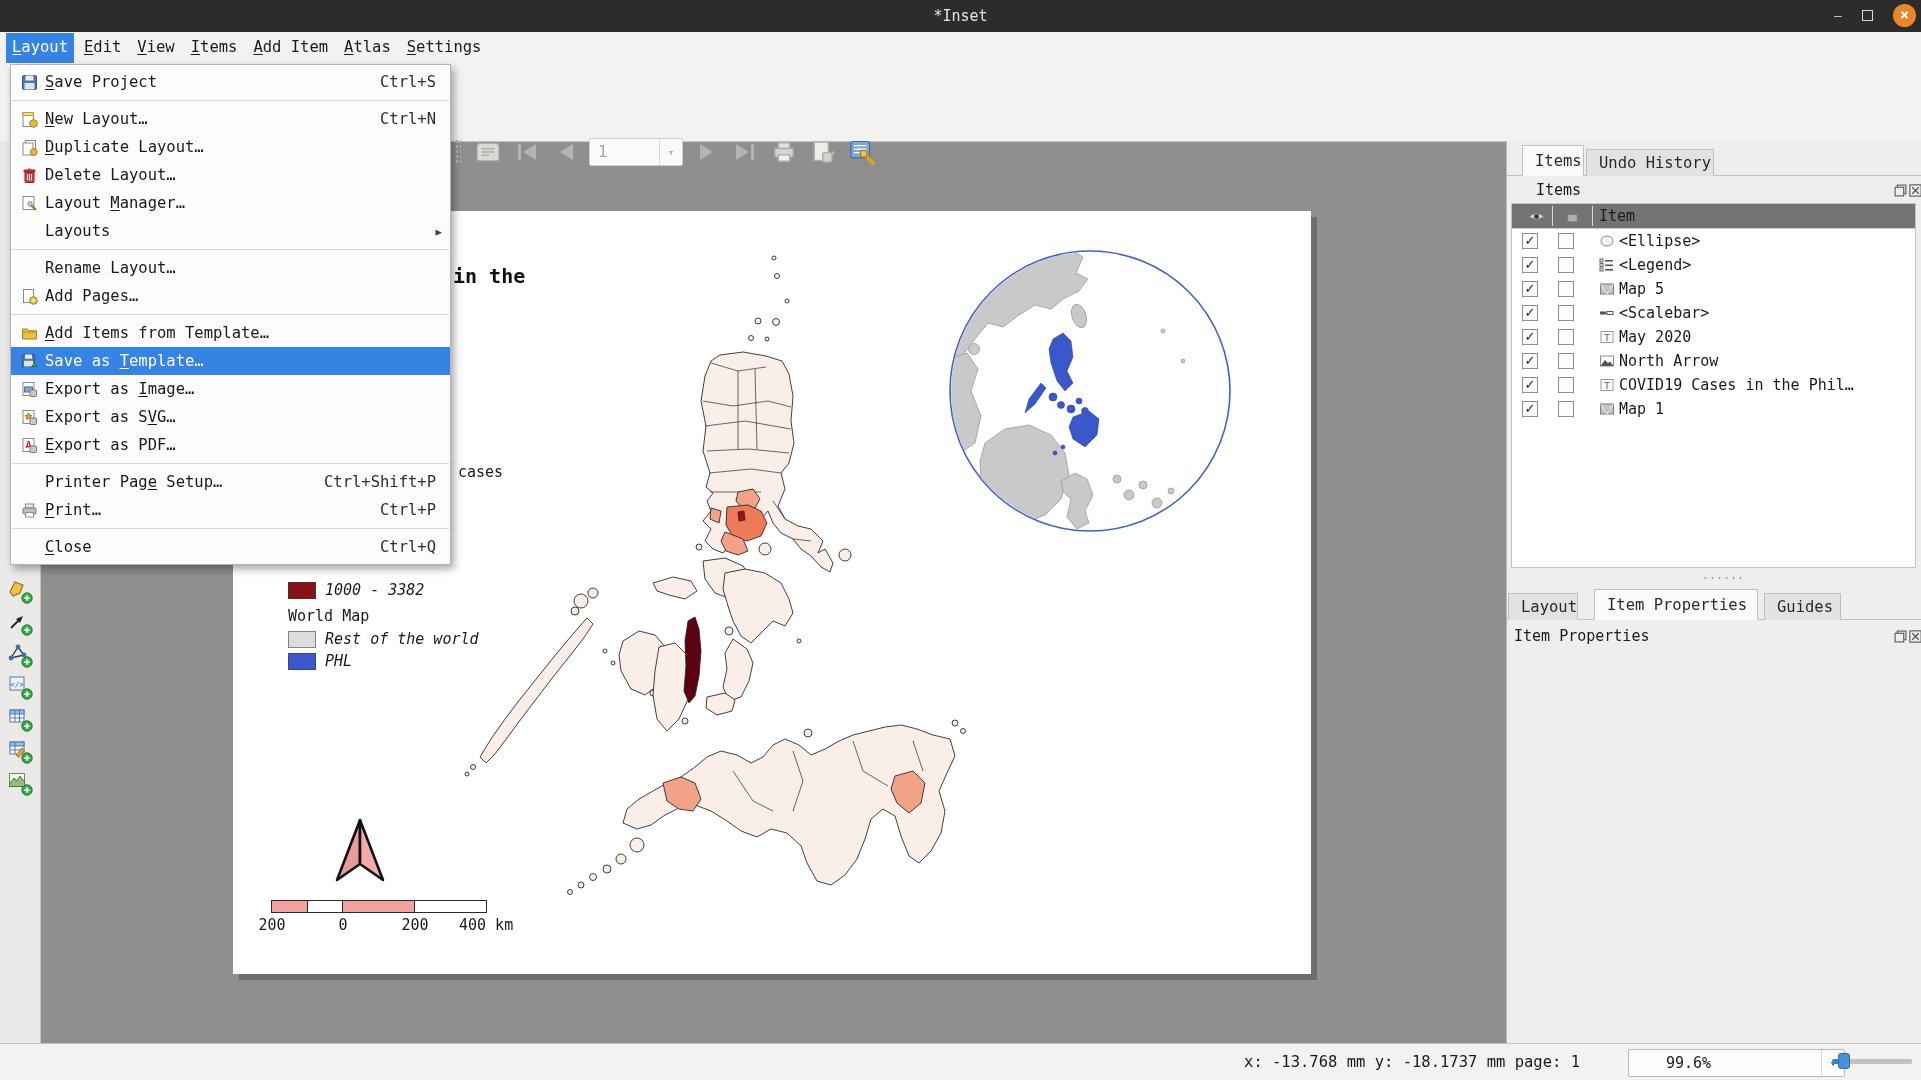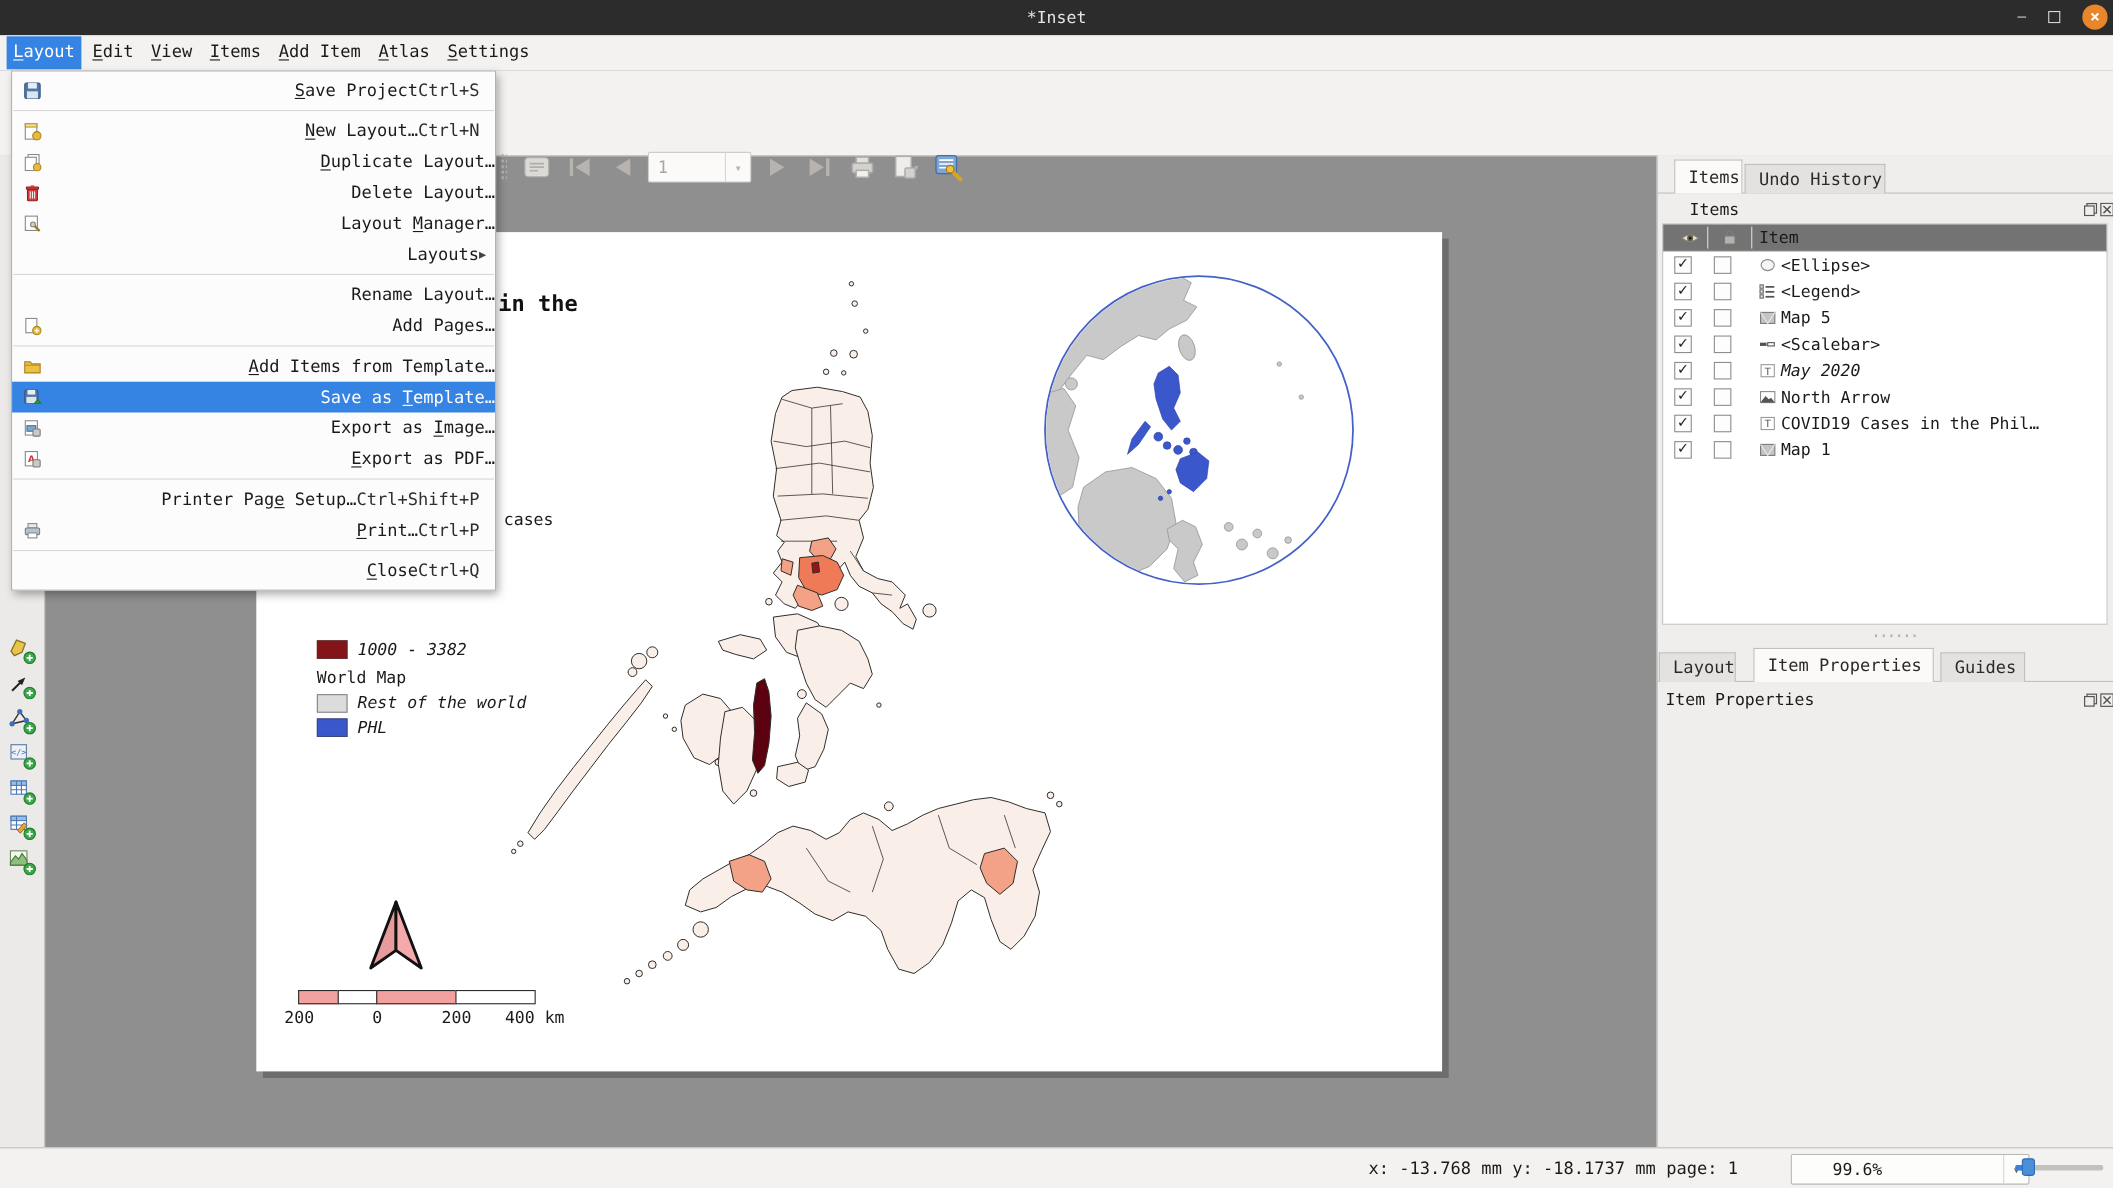--- a/index.html
+++ b/index.html
@@ -93,7 +93,7 @@
 
   
   .menu{position:absolute;left:10px;top:64px;width:441px;background:#fcfcfc;border:1px solid #b5b3b1;
-        box-shadow:3px 4px 8px rgba(0,0,0,.35);padding:3px 0;z-index:50;box-sizing:border-box;text-align:right;}
+        box-shadow:3px 4px 8px rgba(0,0,0,.35);padding:3px 0;z-index:50;box-sizing:border-box;}
   .menu-row{height:28px;display:flex;align-items:center;}
   .menu-row.hl{background:#3584e4;color:#fff;}
   .mi-icon{width:24px;margin-left:6px;margin-right:4px;display:flex;align-items:center;justify-content:center;flex:none;}

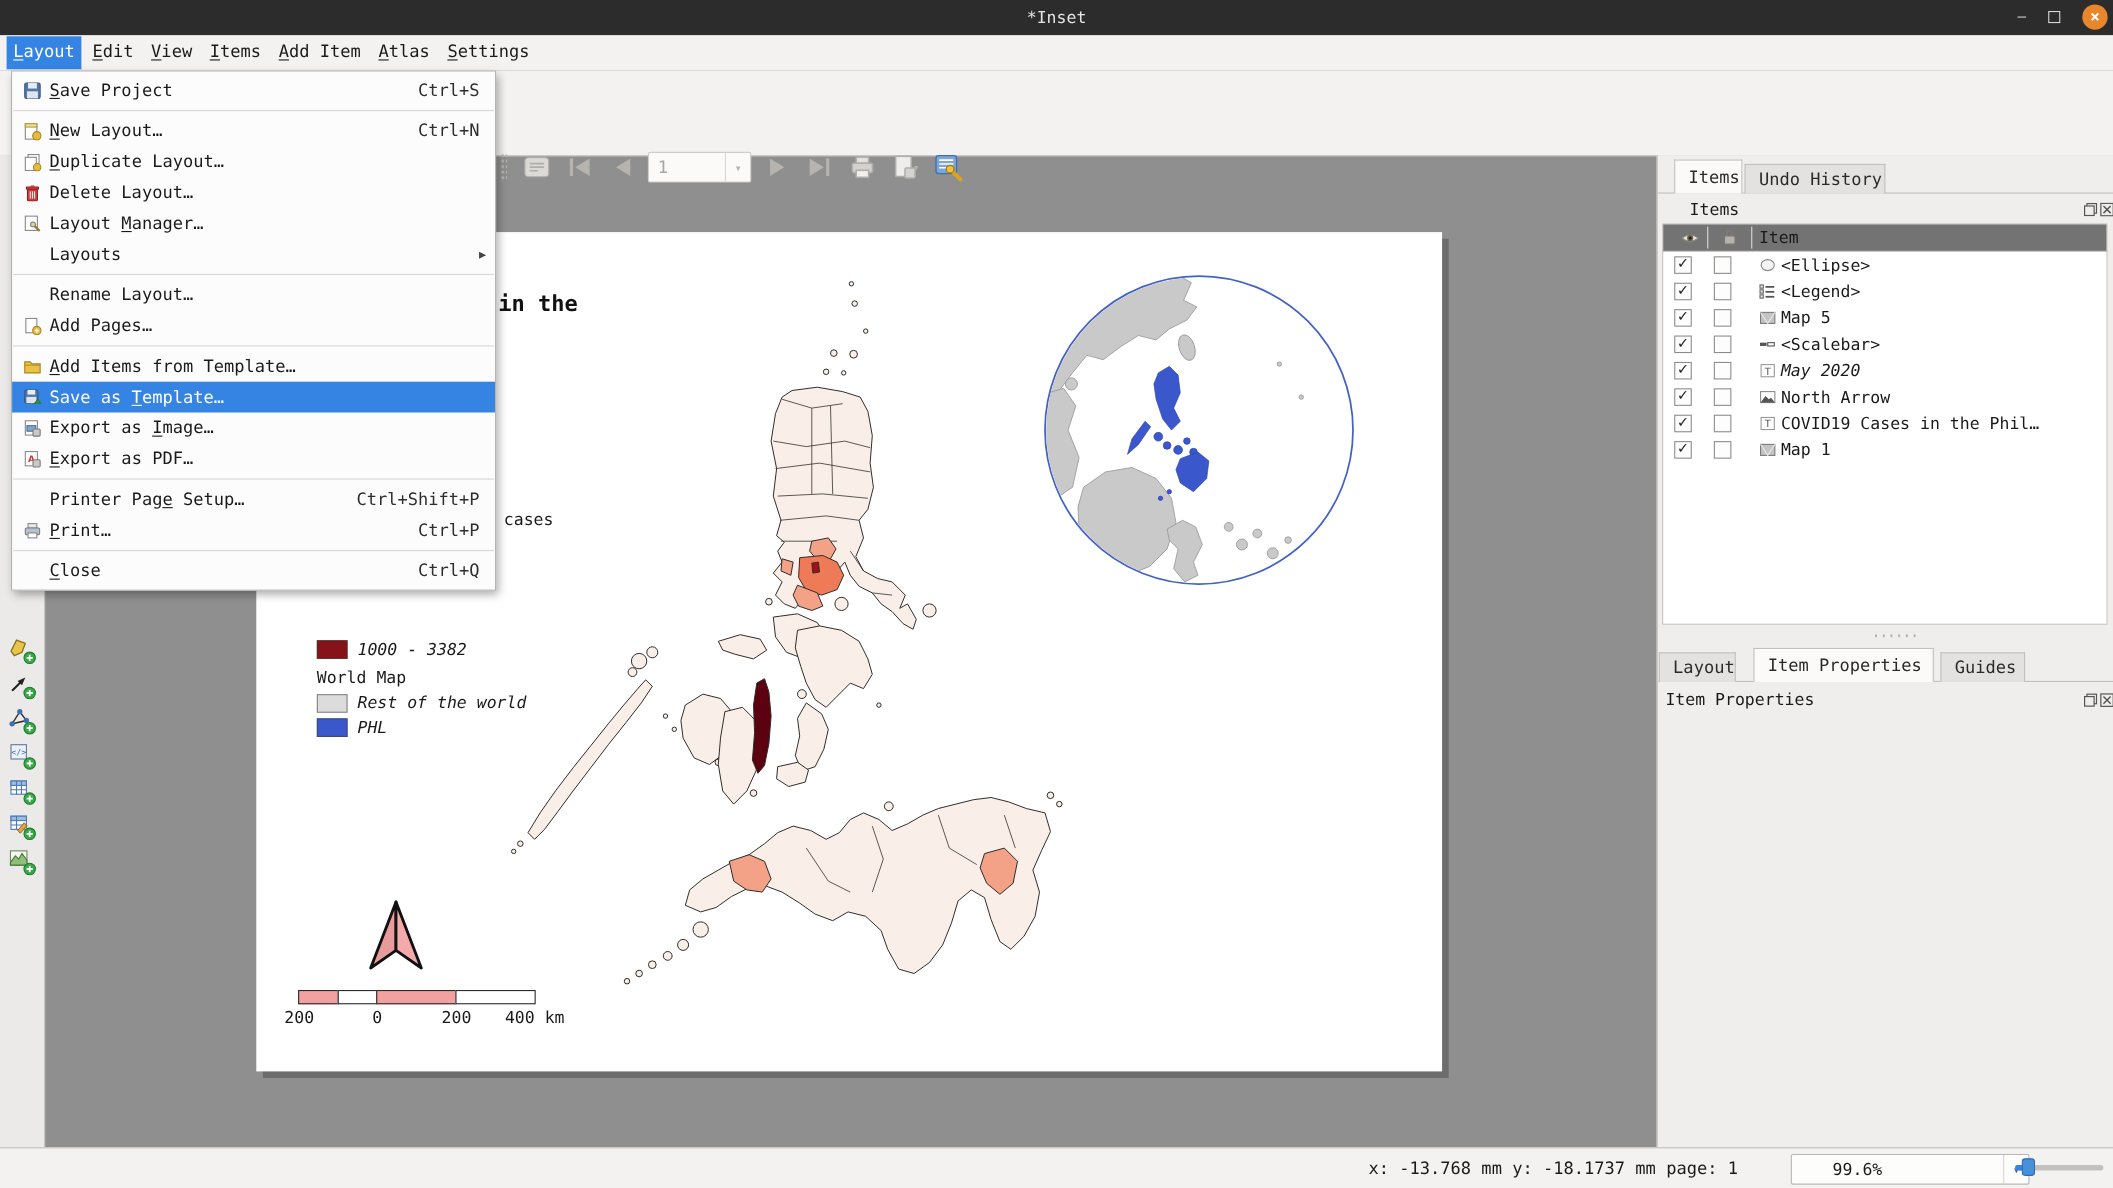--- a/index.html
+++ b/index.html
@@ -487,7 +487,7 @@
                 <rect x="2" y="2.5" width="12" height="11" fill="#fff" stroke="#9a9a9a"></rect>
                 <text x="8" y="11.5" font-size="9" text-anchor="middle" fill="#555" font-family="DejaVu Sans, sans-serif">T</text>
               </svg></span>
-            <span class="row-label" style="left: 107px; font-style: italic;">May 2020</span>
+            <span class="row-label" style="left: 107px;">May 2020</span>
           </div>
           <div class="list-row" style="top: 145px;">
             <span class="cbx" style="left: 10px;">✓</span>

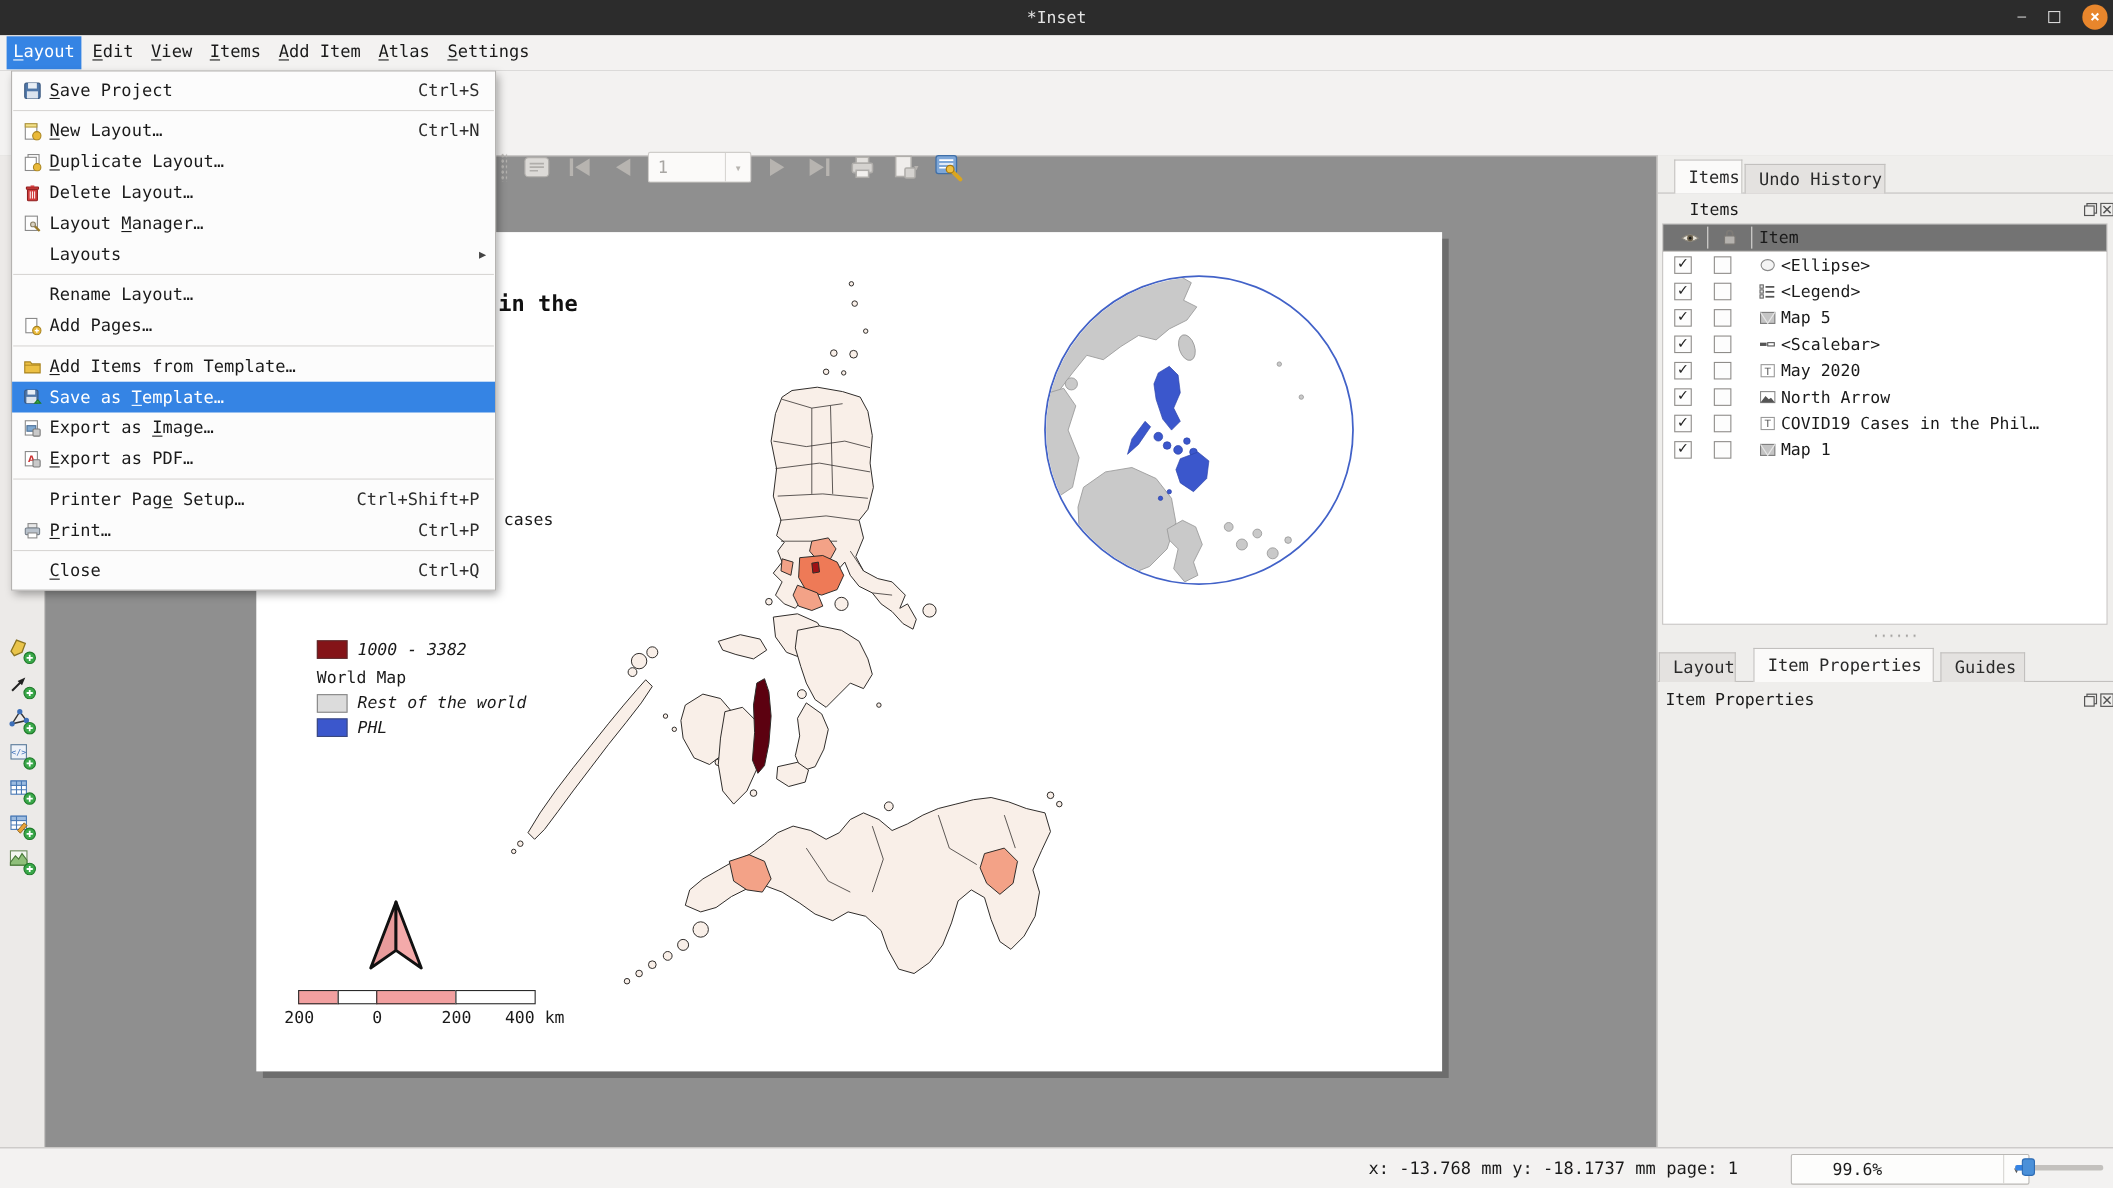--- a/index.html
+++ b/index.html
@@ -666,6 +666,16 @@
         <span class="mi-icon">
           <svg width="17" height="17" viewBox="0 0 17 17">
             <rect x="2" y="1.5" width="11" height="13" fill="#fff" stroke="#8a8a8a"></rect>
+            <path d="M7.5,4 l1,2.2 2.4,.3 -1.8,1.6 .5,2.4 -2.1,-1.2 -2.1,1.2 .5,-2.4 -1.8,-1.6 2.4,-.3 Z" fill="#e9a33a" stroke="#a8701f"></path>
+            <rect x="9" y="9" width="6.5" height="6.5" rx="1" fill="#c9c9c9" stroke="#7a7a7a"></rect>
+          </svg>
+        </span>
+        <span class="mi-label">Export as S<u>V</u>G…</span>
+      </div>
+      <div class="menu-row">
+        <span class="mi-icon">
+          <svg width="17" height="17" viewBox="0 0 17 17">
+            <rect x="2" y="1.5" width="11" height="13" fill="#fff" stroke="#8a8a8a"></rect>
             <text x="7.5" y="11" font-size="8" text-anchor="middle" fill="#c33" font-family="DejaVu Sans, sans-serif" font-weight="bold">A</text>
             <rect x="9" y="9" width="6.5" height="6.5" rx="1" fill="#c9c9c9" stroke="#7a7a7a"></rect>
           </svg>

